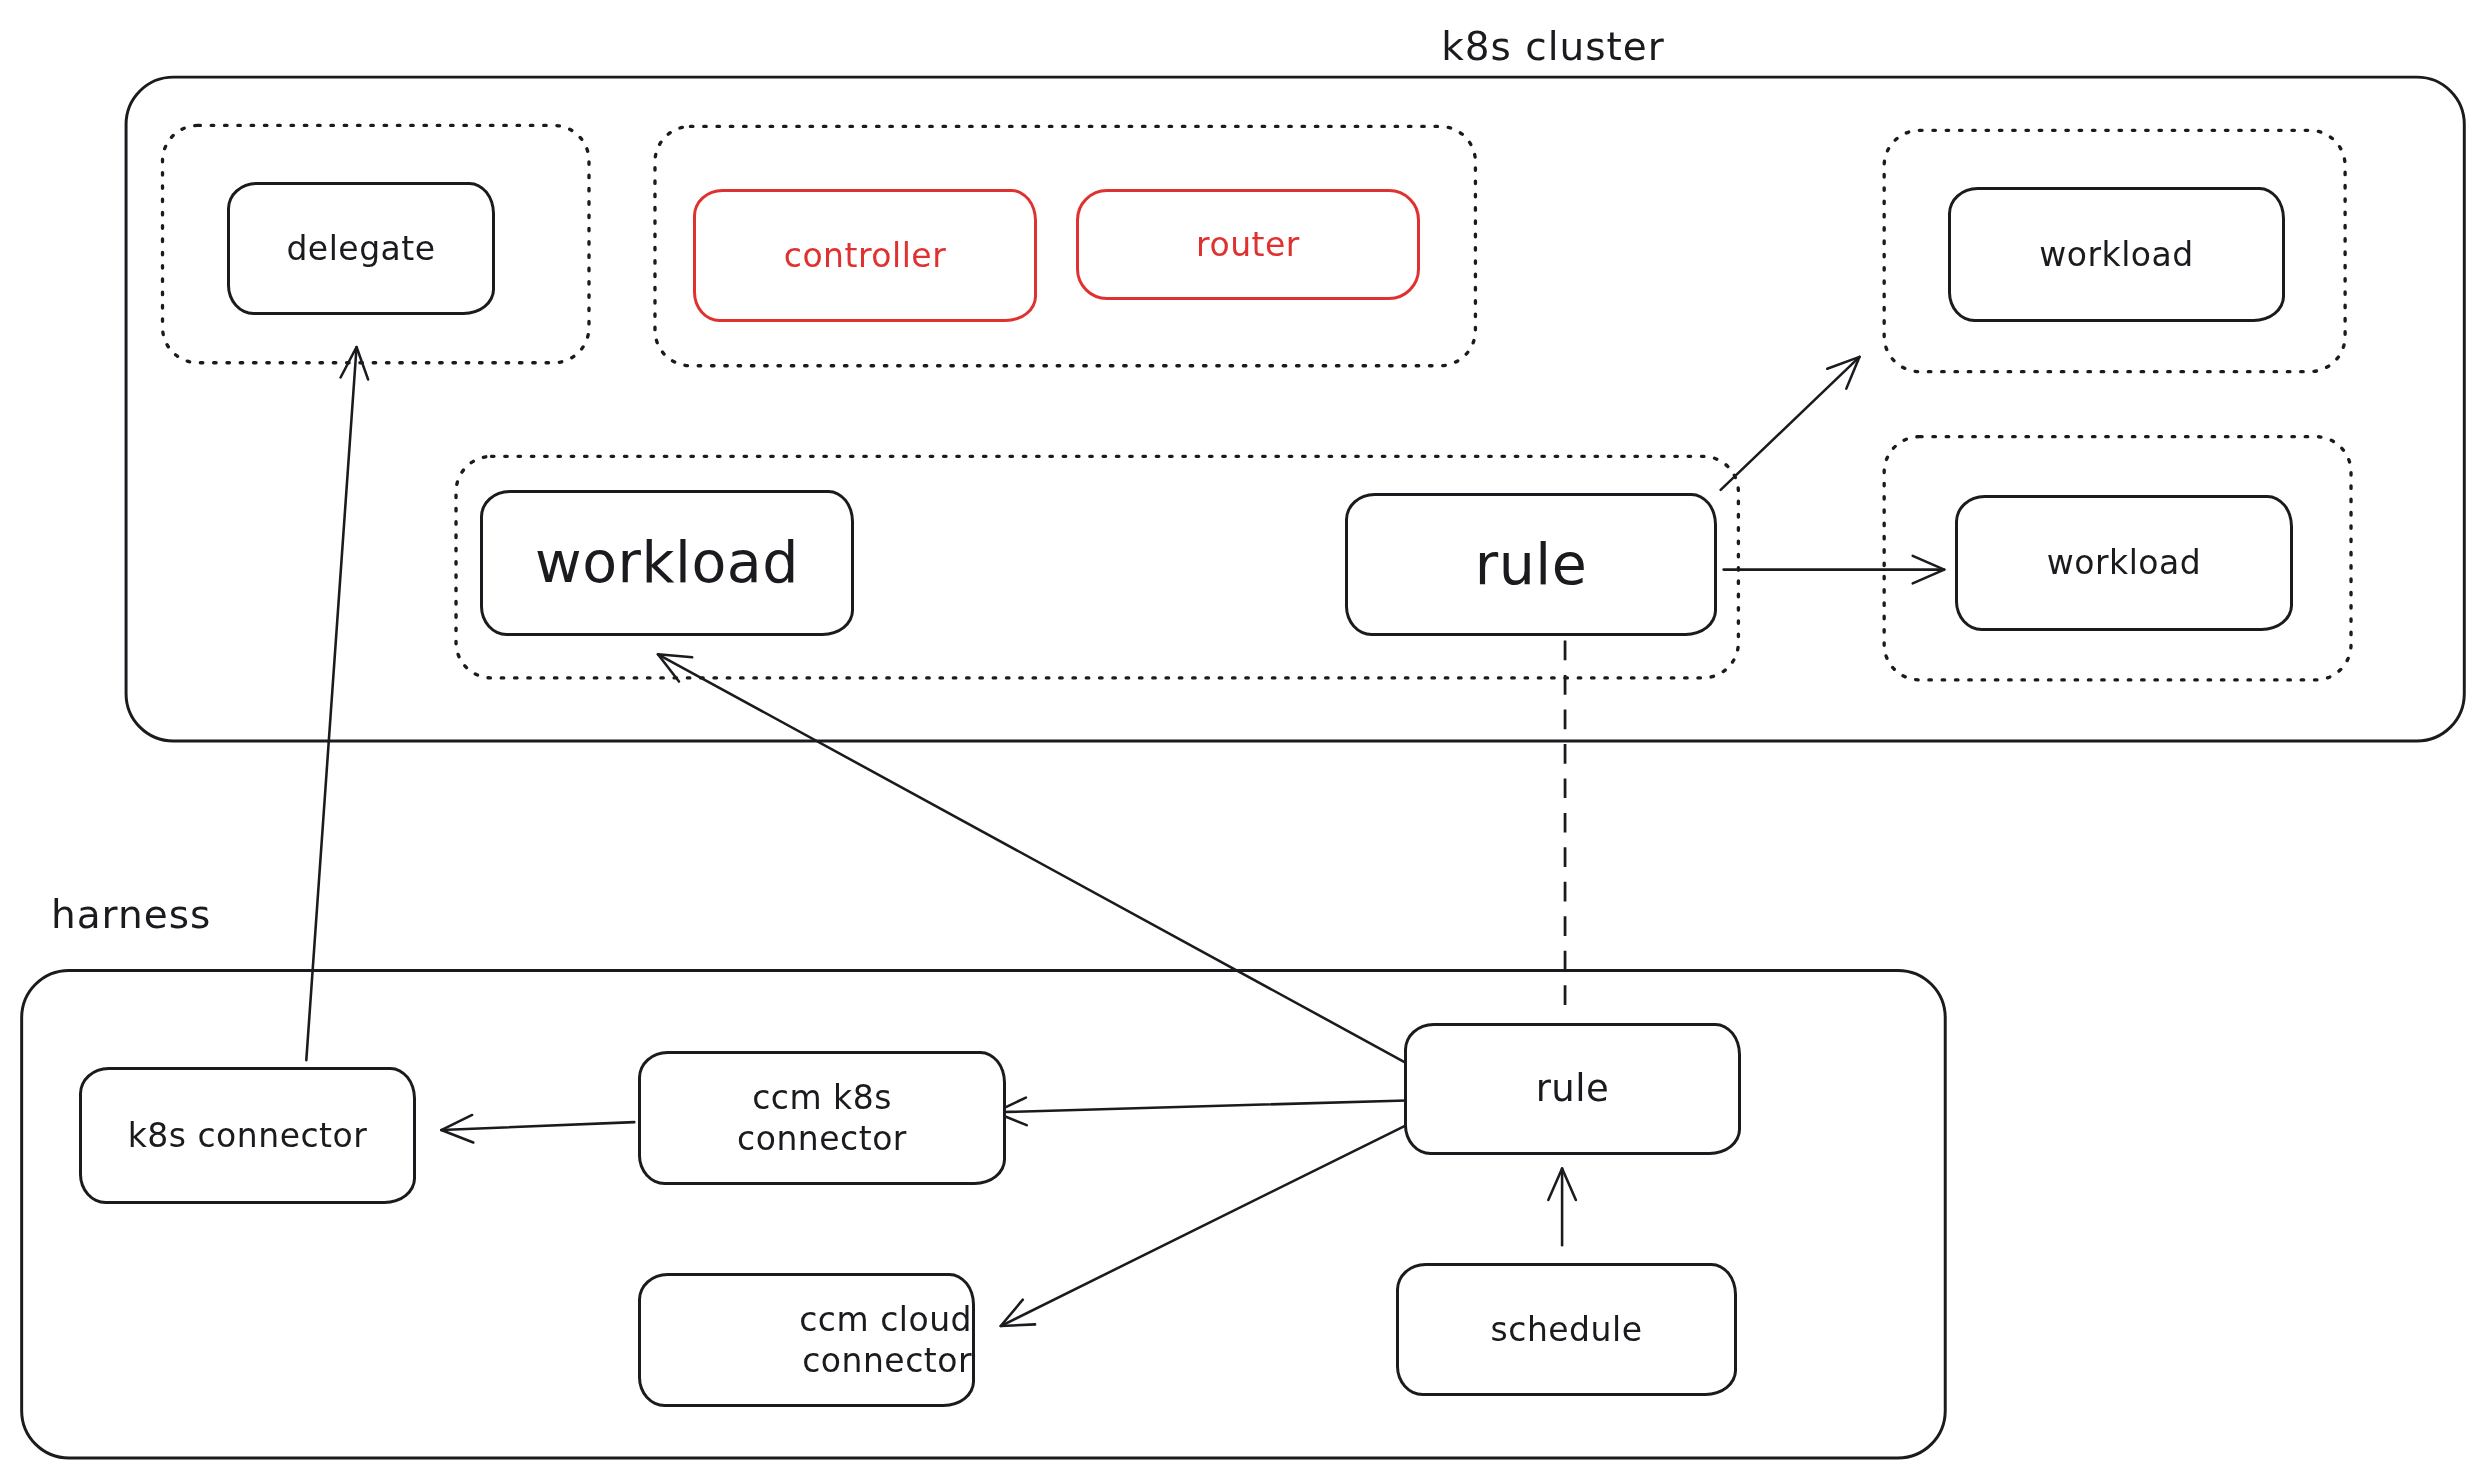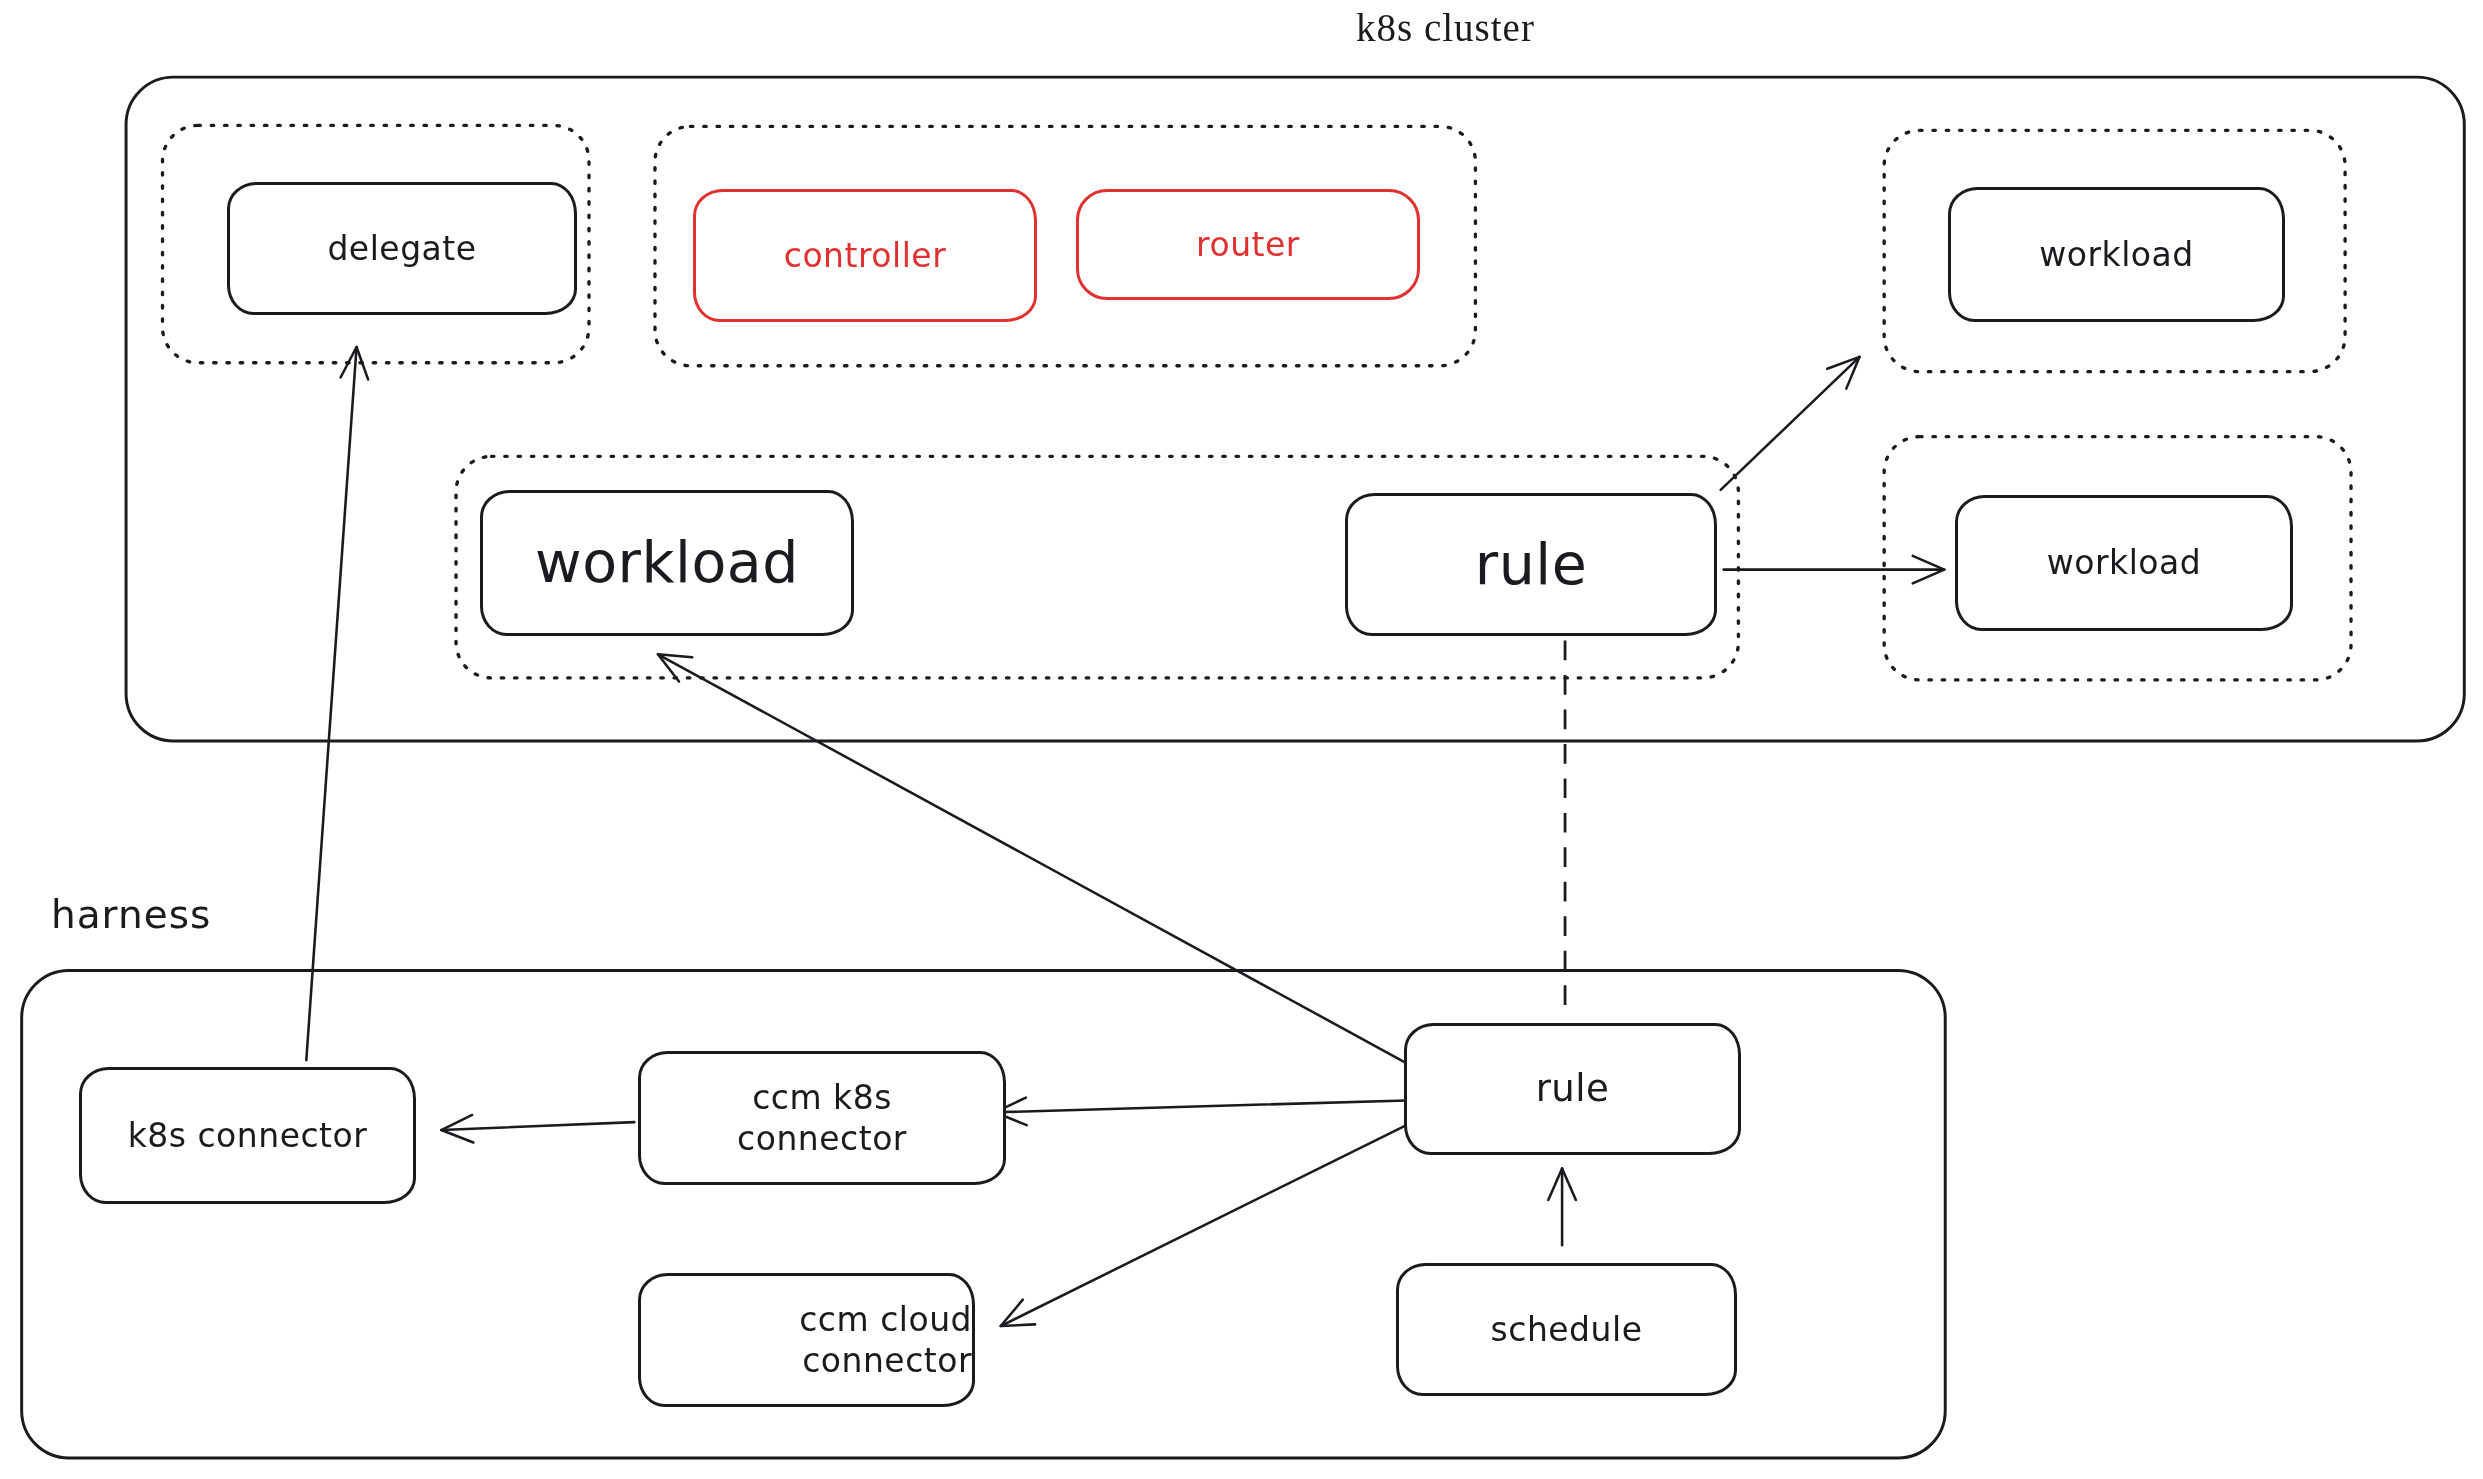--- a/index.html
+++ b/index.html
@@ -89,7 +89,7 @@
     letter-spacing: 1px;
     white-space: nowrap;
   }
-  #label-k8s-cluster { left: 1356px; top: 5px; width: 394px; text-align: left; font-family: Liberation Serif, serif; }
+  #label-k8s-cluster { left: 1356px; top: 24px; width: 394px; text-align: center; }
   #label-harness     { left: 51px;  top: 892px; }
   
   #node-delegate            { left: 227px;  top: 182px;  width: 350px; height: 133px; }

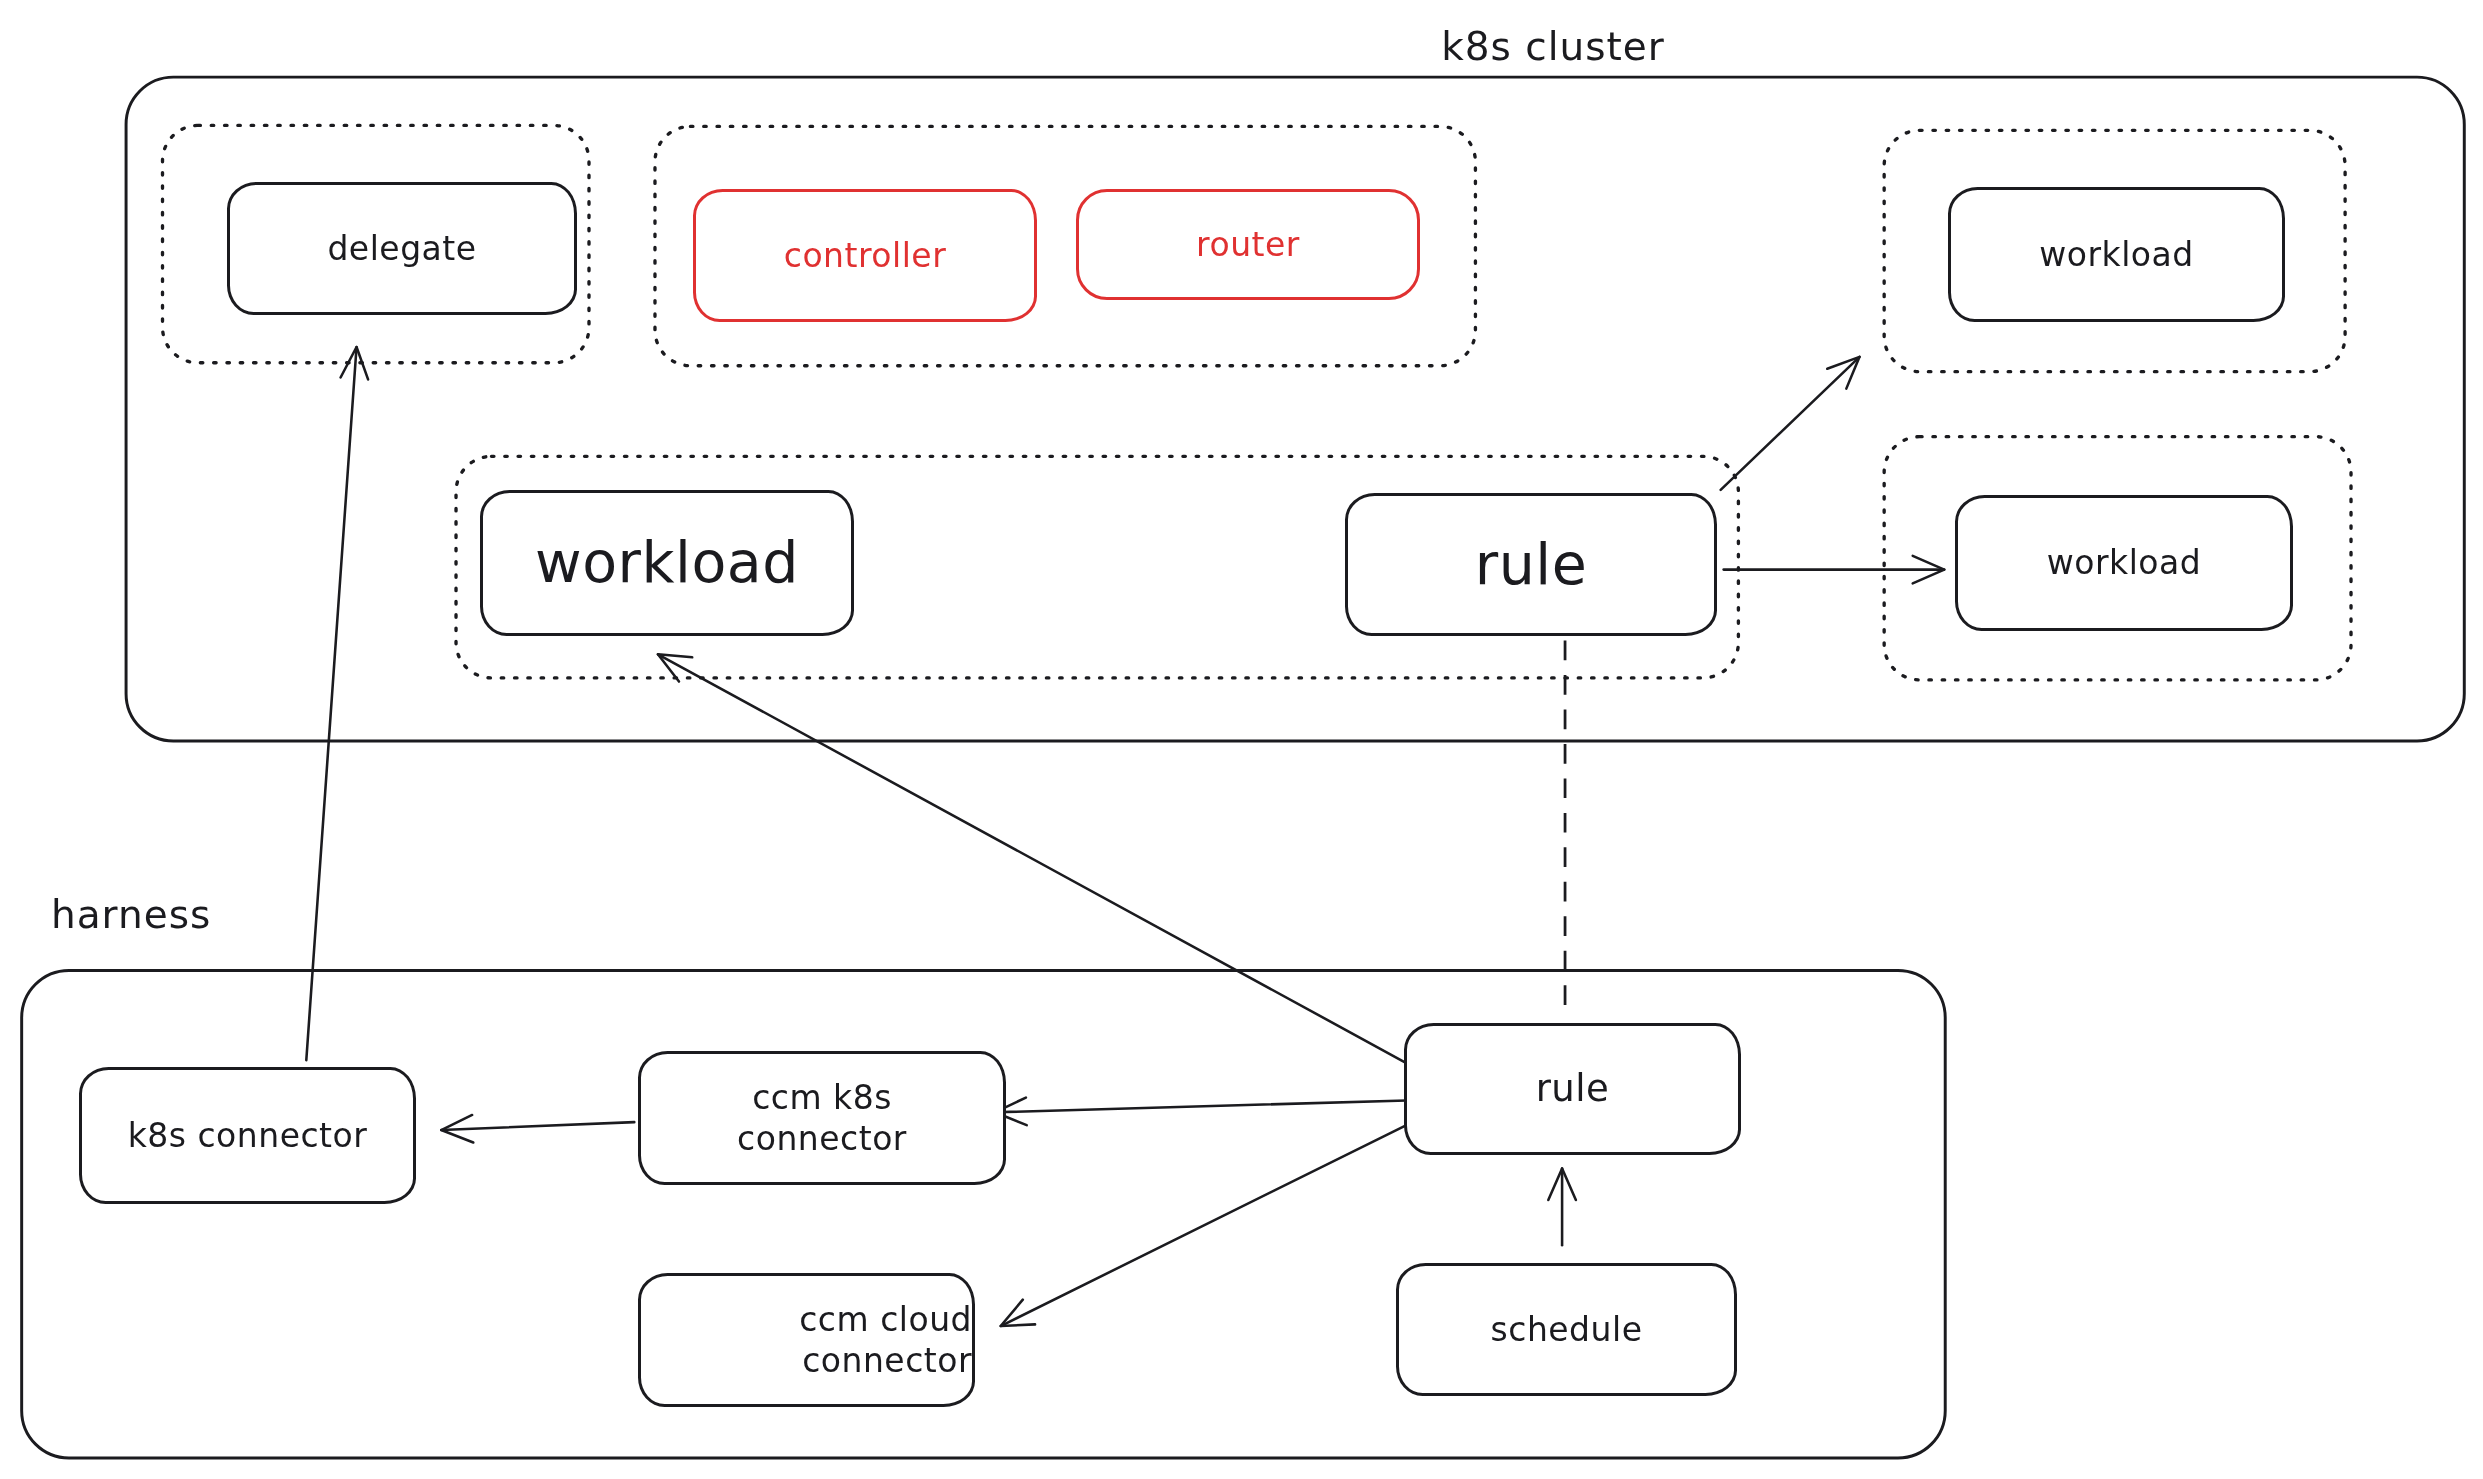--- a/index.html
+++ b/index.html
@@ -92,7 +92,7 @@
   #label-k8s-cluster { left: 1356px; top: 24px; width: 394px; text-align: center; }
   #label-harness     { left: 51px;  top: 892px; }
   
-  #node-delegate            { left: 227px;  top: 182px;  width: 350px; height: 133px; }
+  #node-delegate            { left: 227px;  top: 182px;  width: 268px; height: 133px; }
   #node-controller          { left: 693px;  top: 189px;  width: 344px; height: 133px; }
   #node-router              { left: 1076px; top: 189px;  width: 344px; height: 111px; border-radius: 31px; }
   #node-workload-top-right  { left: 1948px; top: 187px;  width: 337px; height: 135px; }

